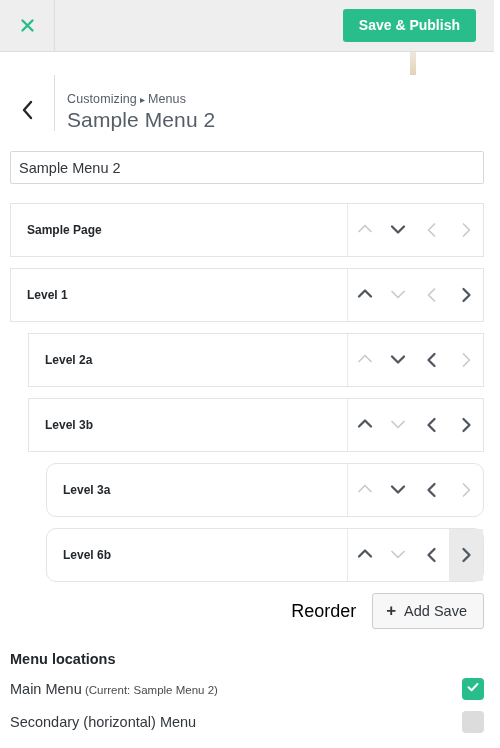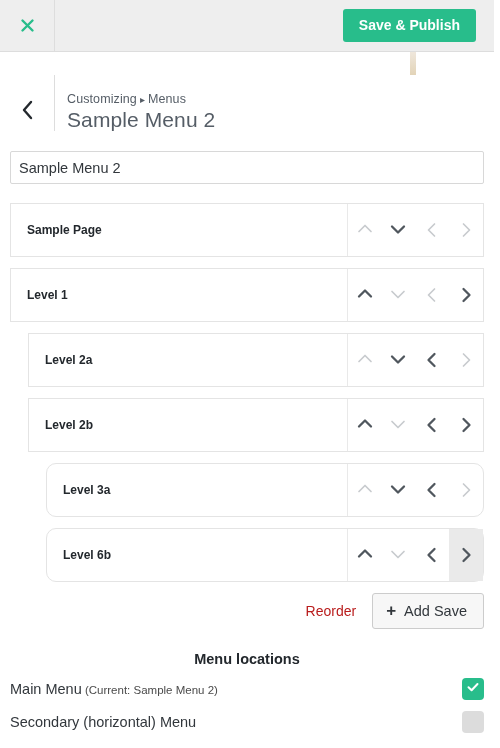--- a/index.html
+++ b/index.html
@@ -278,7 +278,7 @@
           </div>
         </div>
         <div class="menu-row depth-1">
-          <div class="menu-row-label">Level 2b</div>
+          <div class="menu-row-label">Level 3b</div>
           <div class="reorder-nav">
             <div class="reorder-btn first">
               <span>

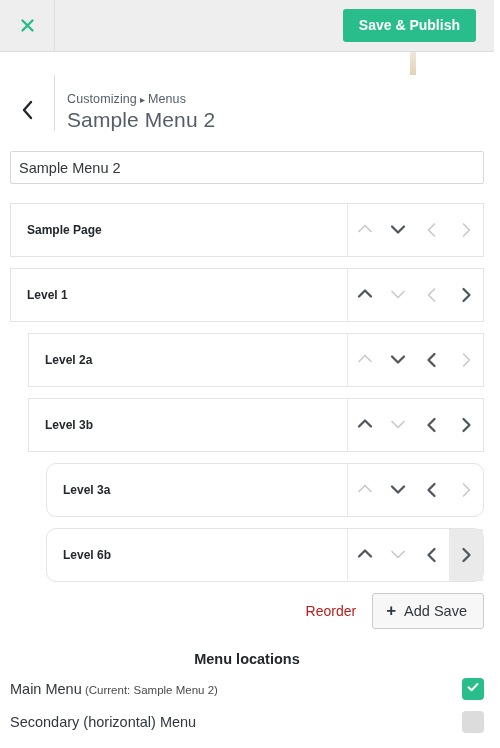--- a/index.html
+++ b/index.html
@@ -109,7 +109,7 @@
     margin: 7px 10px 0 0;
   }
   .reorder-link {
-    font-size: 14px; color: #b91c1c; cursor: pointer; margin-right: 16px;
+    font-size: 18px; color: #000000; cursor: pointer; margin-right: 16px;
   }
   .add-items-btn {
     display: flex; align-items: center; gap: 8px;

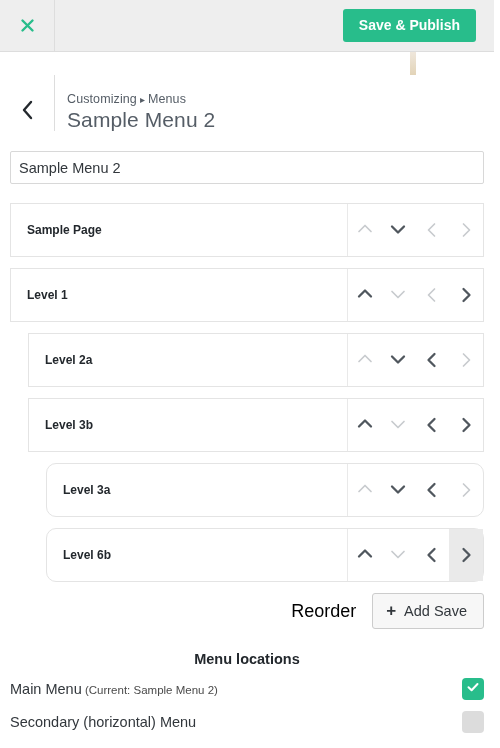--- a/index.html
+++ b/index.html
@@ -122,7 +122,7 @@
 
   
   .locations { margin-top: 22px; padding: 0 10px 0 10px; }
-  .locations-title { font-size: 14.5px; font-weight: bold; color: #23282d; text-align: center; }
+  .locations-title { font-size: 14.5px; font-weight: bold; color: #23282d; }
   .location-row {
     display: flex; align-items: center; justify-content: space-between;
     margin-top: 11px;

